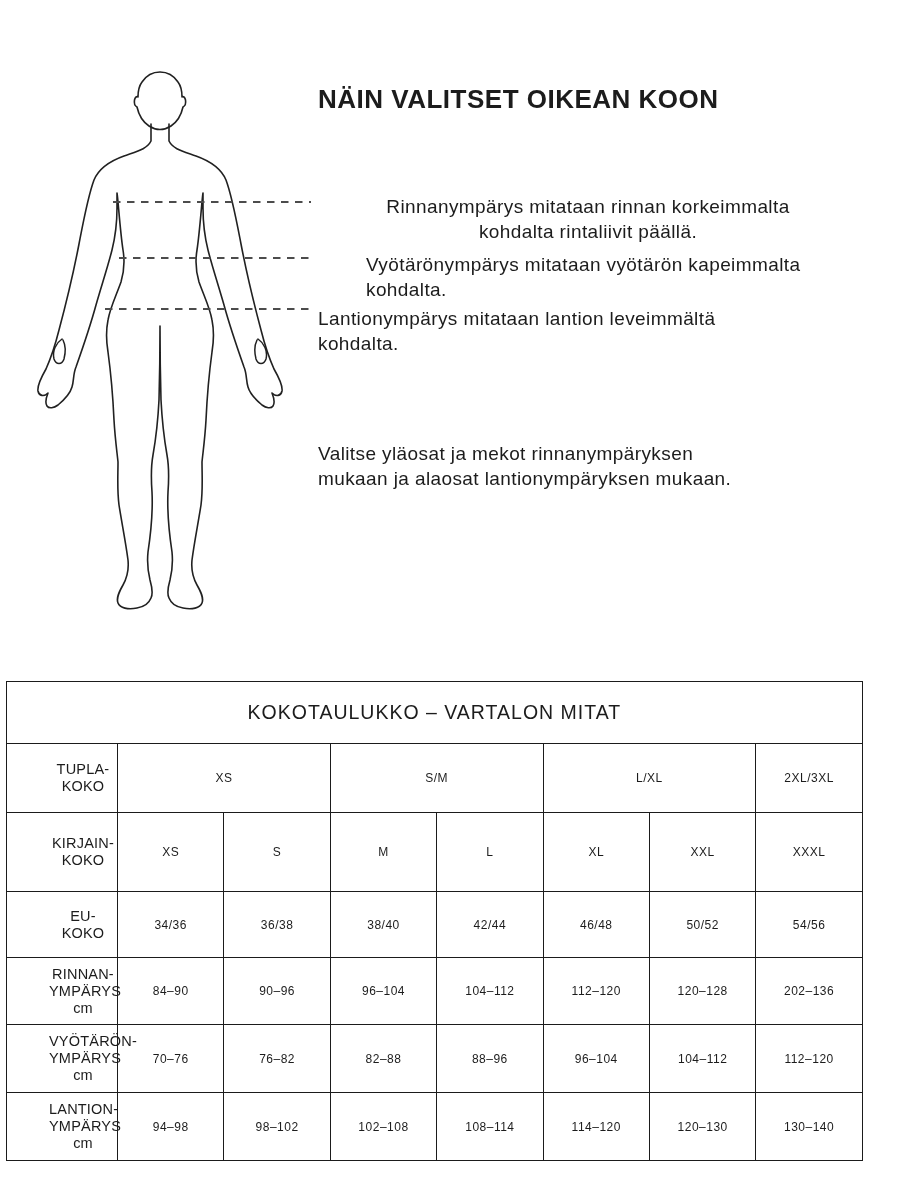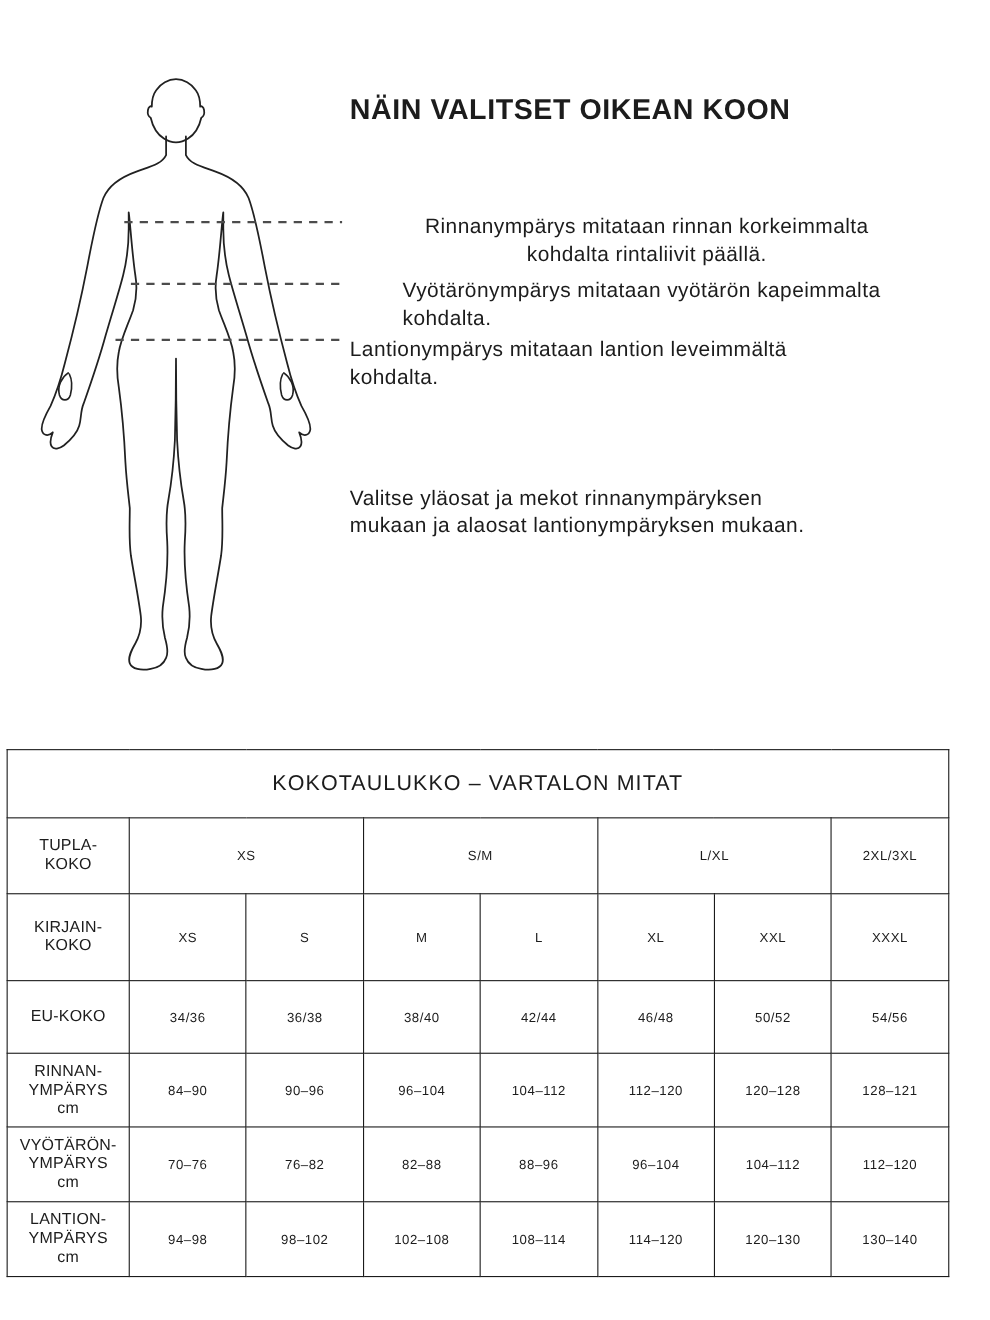--- a/index.html
+++ b/index.html
@@ -39,7 +39,7 @@
     height:62px; font-size:19.5px; letter-spacing:1px;
   }
   .size-table td.row-label{
-    font-size:14.5px; line-height:17px; letter-spacing:.2px; white-space:pre-line;
+    font-size:14.5px; line-height:17px; letter-spacing:.2px; white-space:pre-line;padding-left:42px;
   }
   tr.r-double td{height:69px;}
   tr.r-letter td{height:79px;}

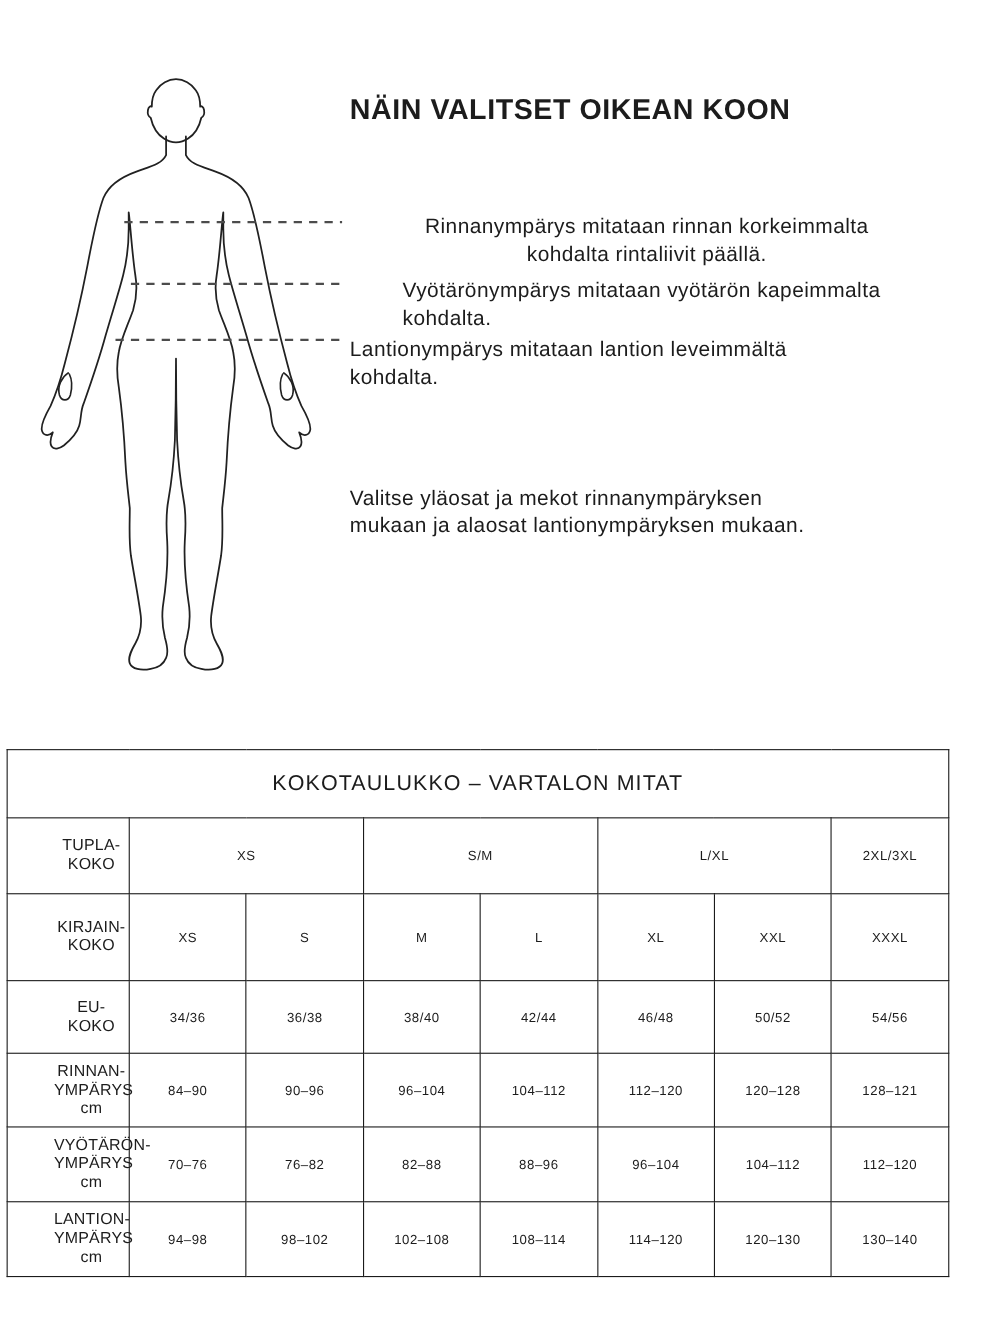--- a/index.html
+++ b/index.html
@@ -171,7 +171,7 @@
       <td>104–112</td>
       <td>112–120</td>
       <td>120–128</td>
-      <td>128–121</td>
+      <td>202–136</td>
     </tr>
     <tr class="r-waist">
       <td class="row-label">VYÖTÄRÖN-

